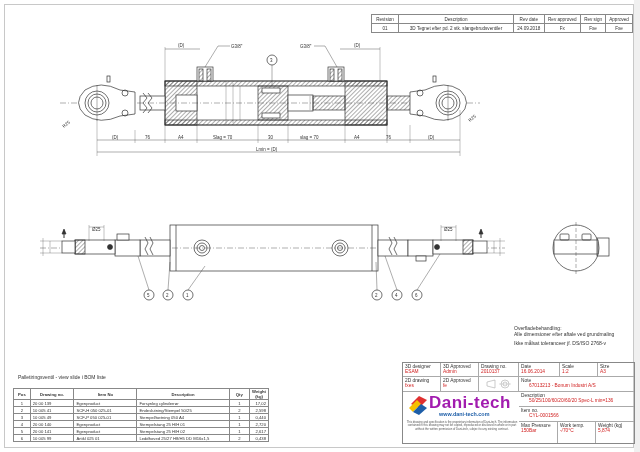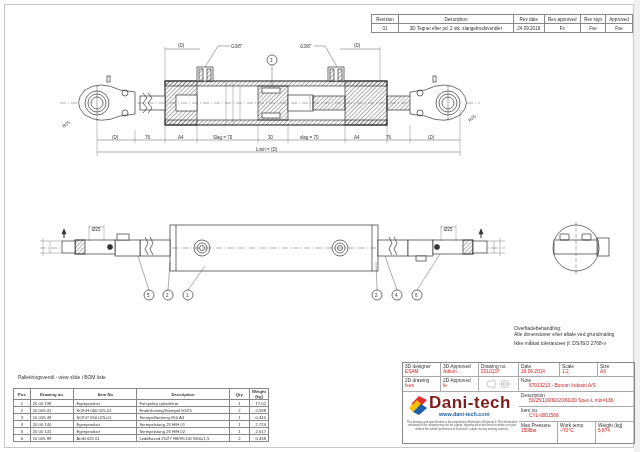--- a/index.html
+++ b/index.html
@@ -21,7 +21,7 @@
   .tb .lab{color:#333;display:block;}
   .tb .val{color:#d02020;display:block;}
   .logo{position:absolute;left:2px;top:30px;width:114px;height:26px;}
-  .logo .name{position:absolute;left:24px;top:0;font-size:17px;font-weight:bold;color:#7f1d1d;letter-spacing:0.5px;}
+  .logo .name{position:absolute;left:24px;top:0;font-size:17px;font-weight:bold;color:#a21caf;letter-spacing:0.5px;}
   .logo .url{position:absolute;left:34px;top:18px;font-size:5.4px;font-weight:bold;color:#1d5ea8;}
   .disclaimer{position:absolute;left:2px;top:58px;width:114px;font-size:2.8px;color:#555;text-align:center;line-height:3.4px;}
   svg text{font-family:"Liberation Sans",sans-serif;}

